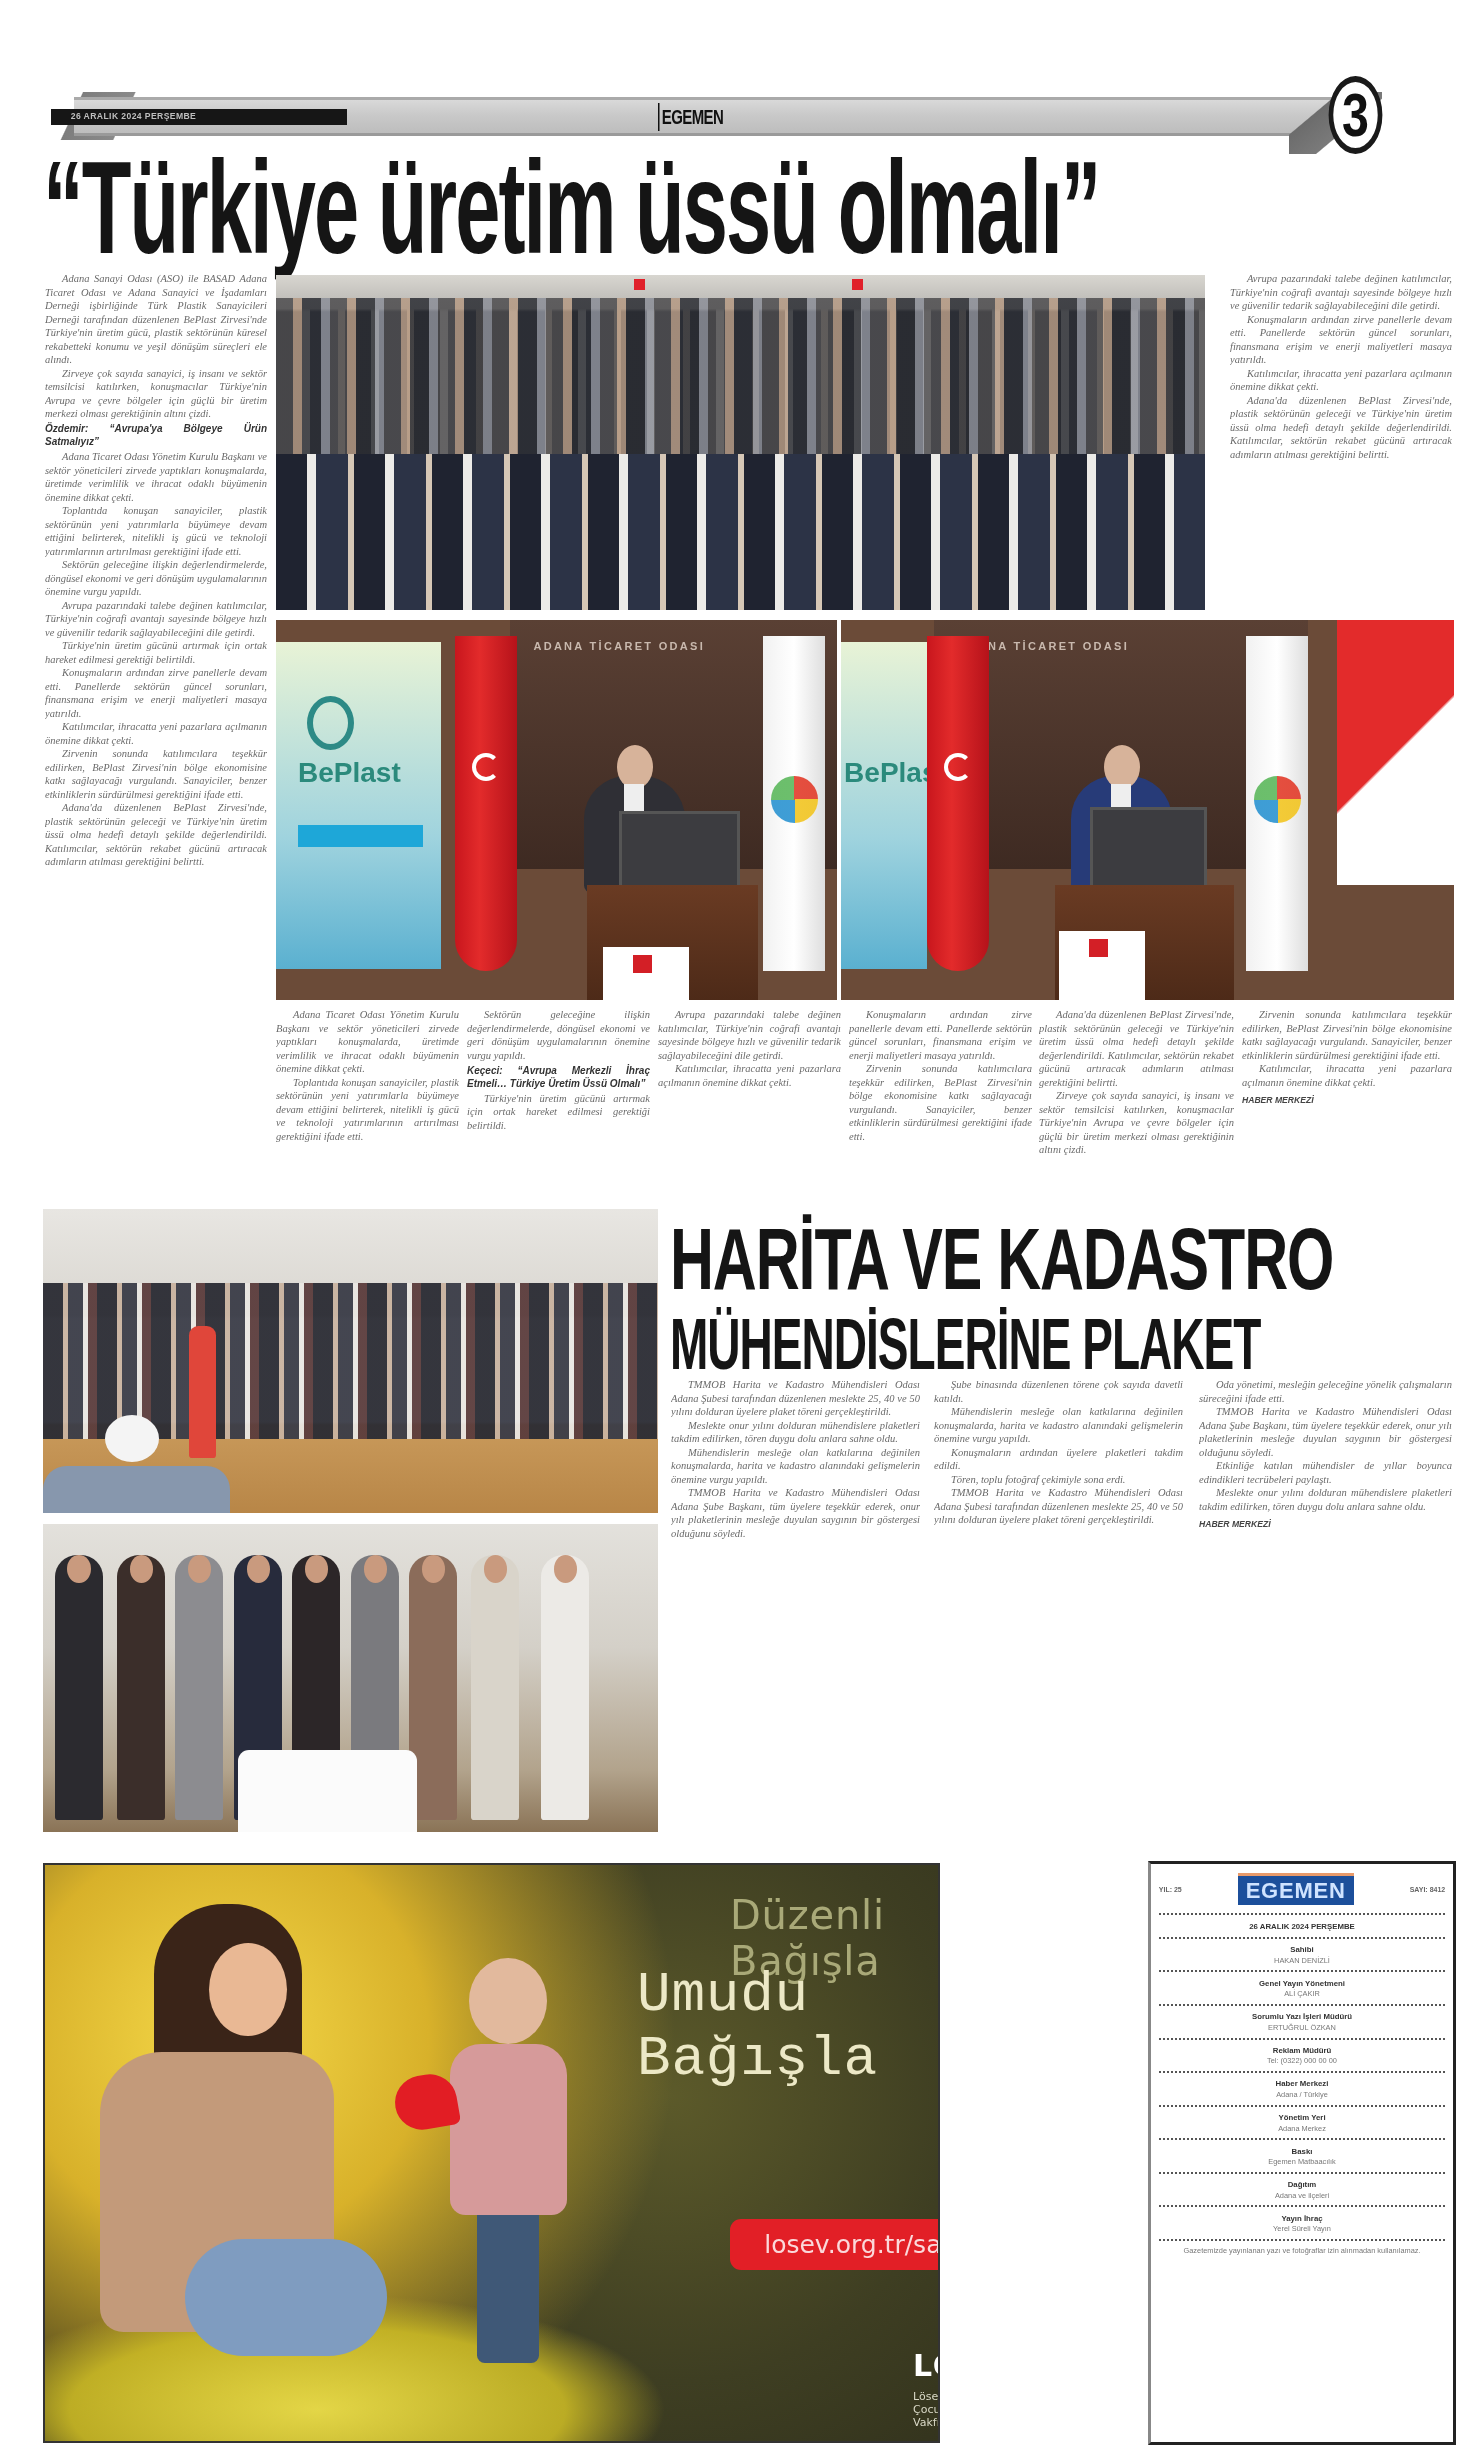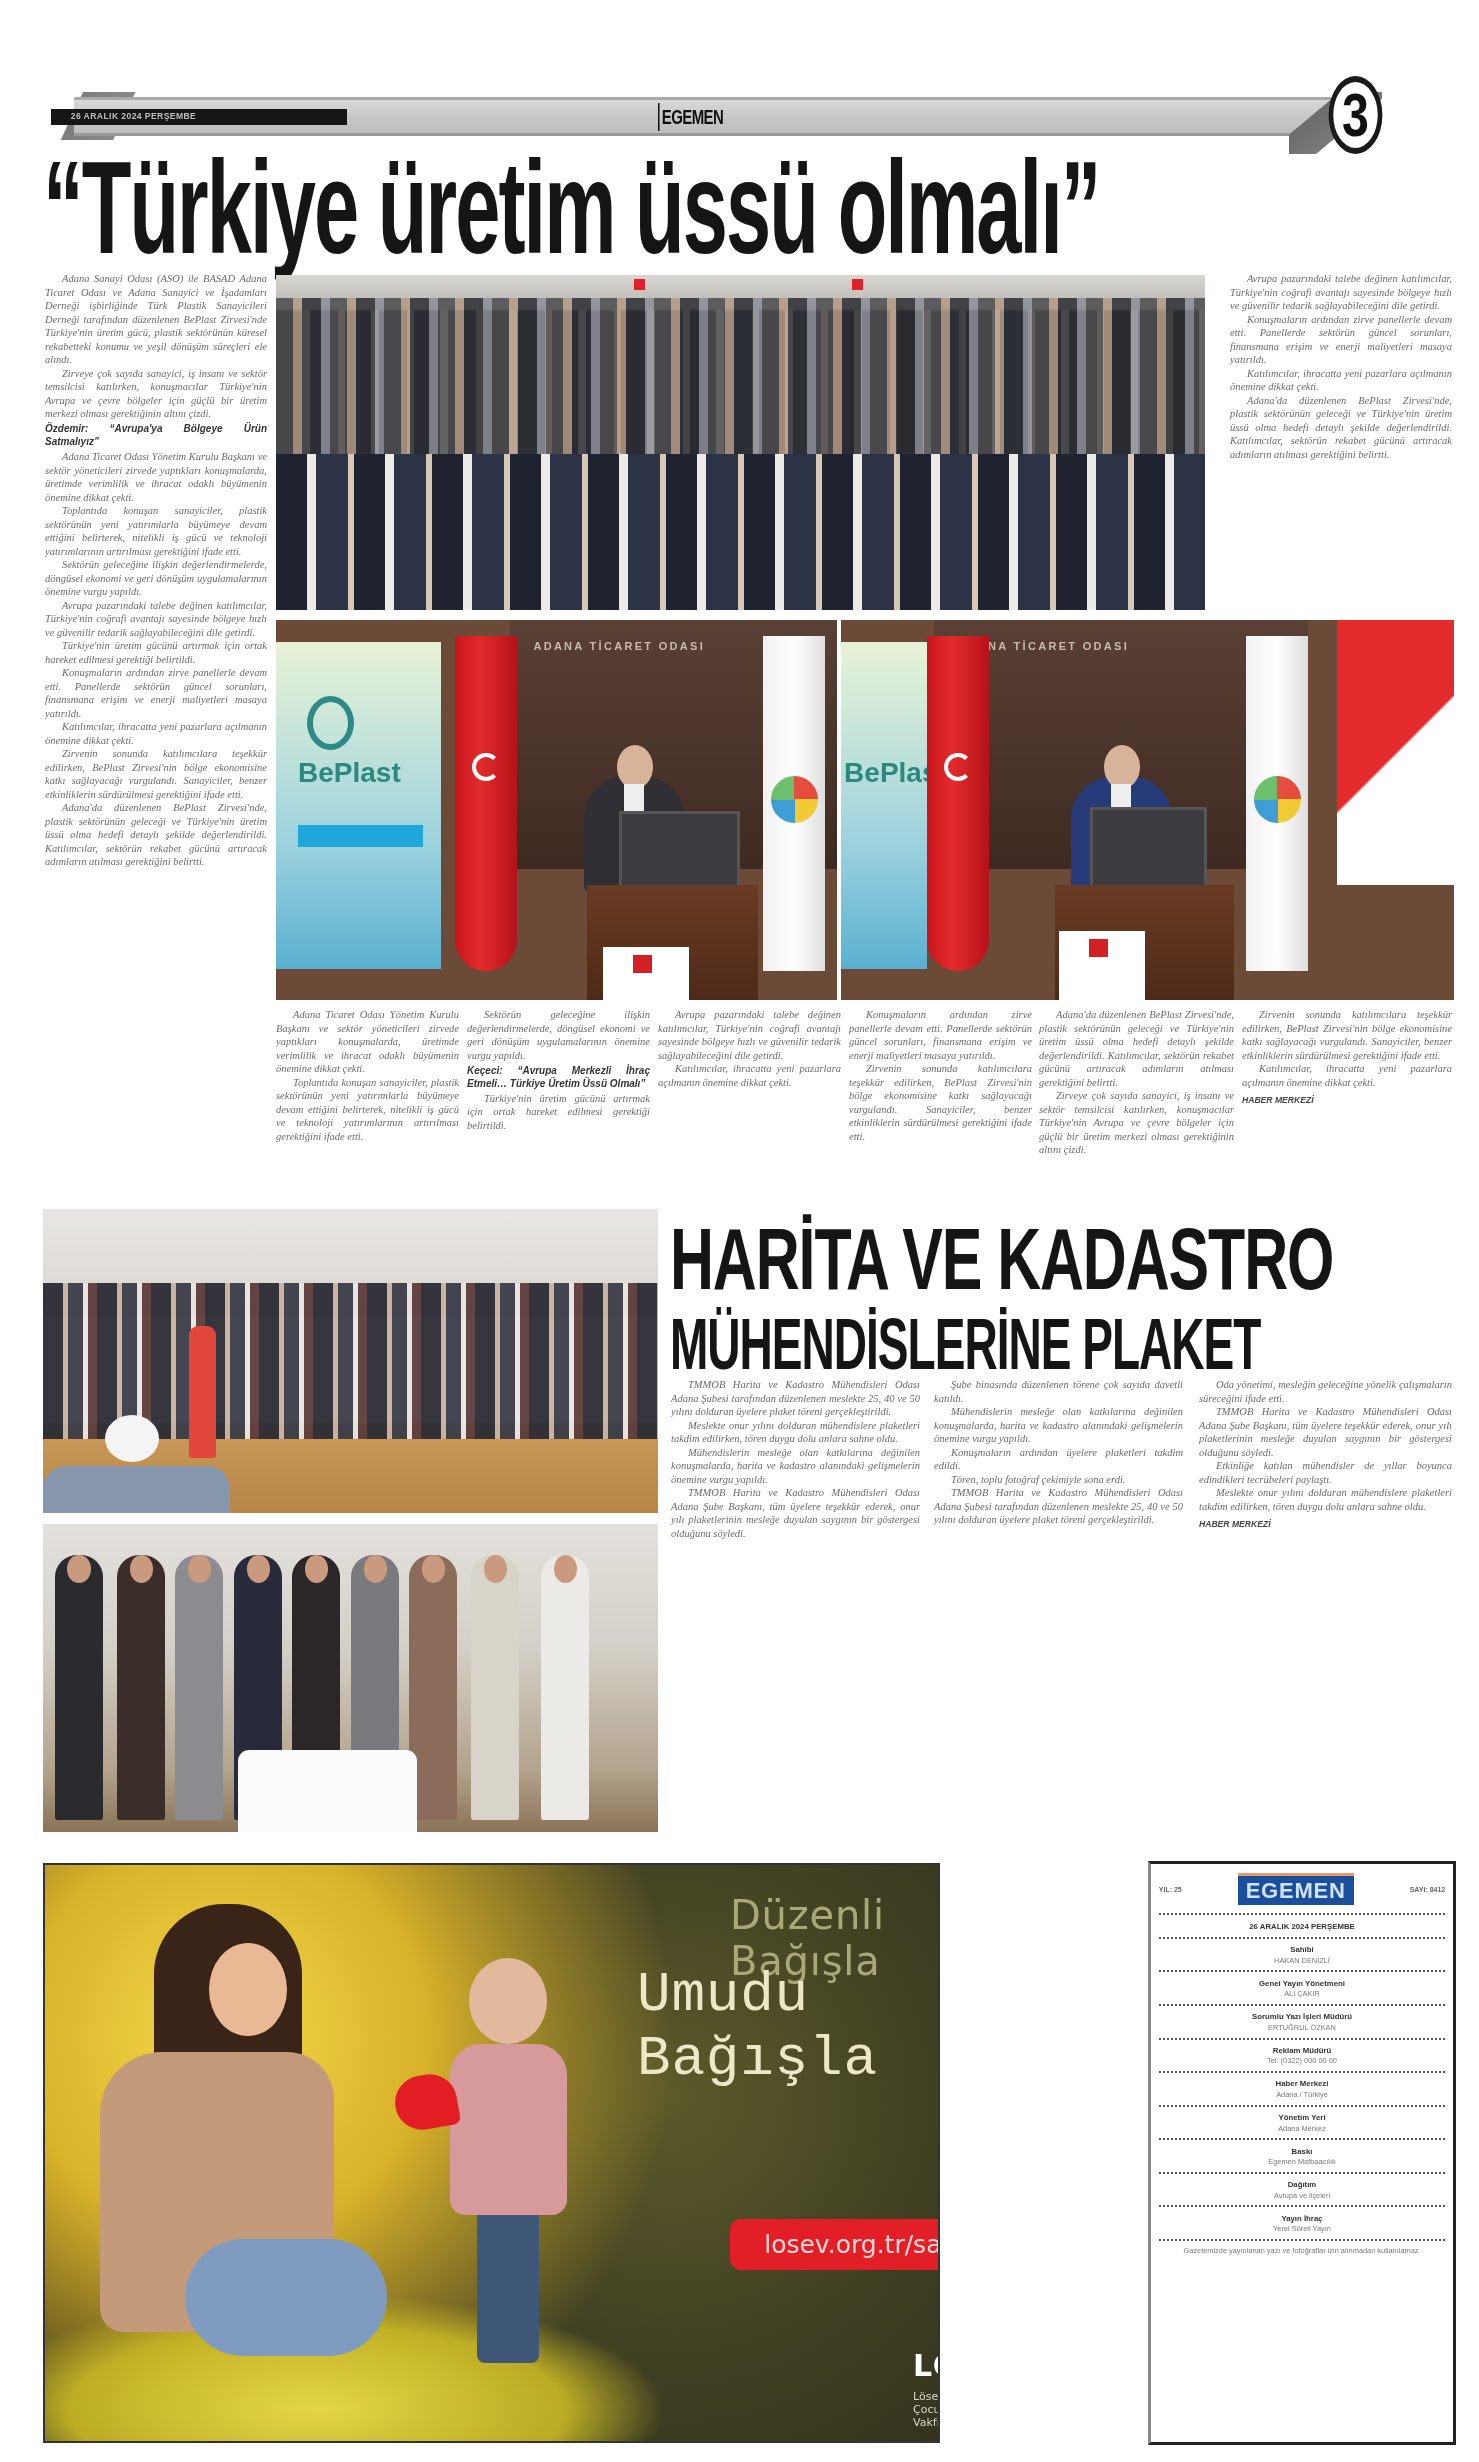--- a/index.html
+++ b/index.html
@@ -372,7 +372,7 @@
     </div>
   <div class="sec">
       <div class="h">Dağıtım</div>
-      <div class="v">Avrupa ve ilçeleri</div>
+      <div class="v">Adana ve ilçeleri</div>
     </div>
   <div class="sec">
       <div class="h">Yayın İhraç</div>

